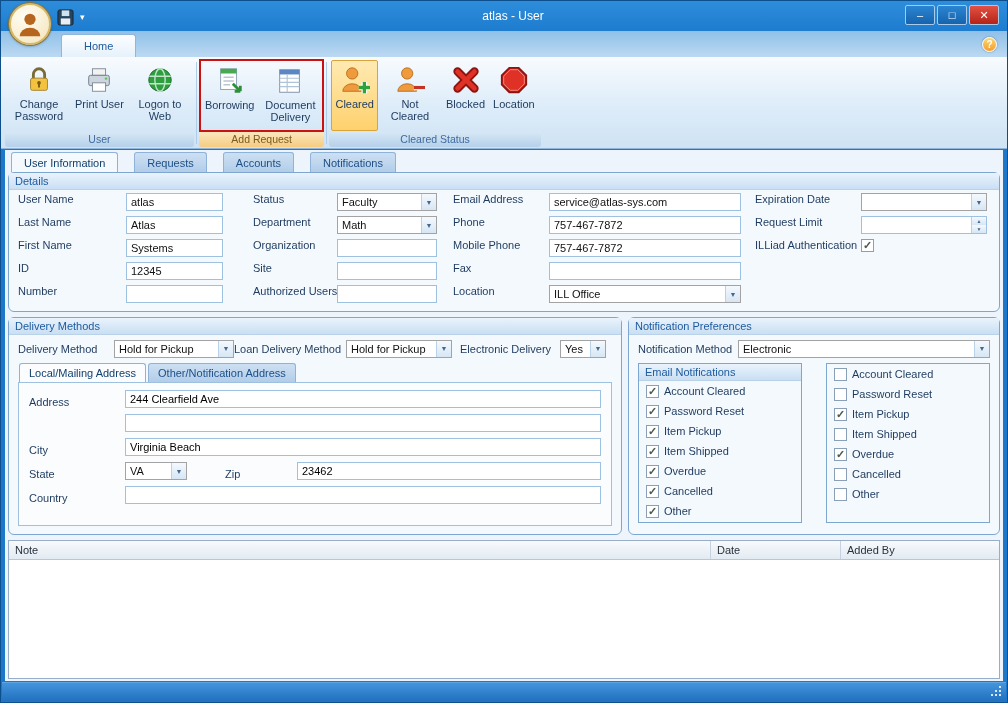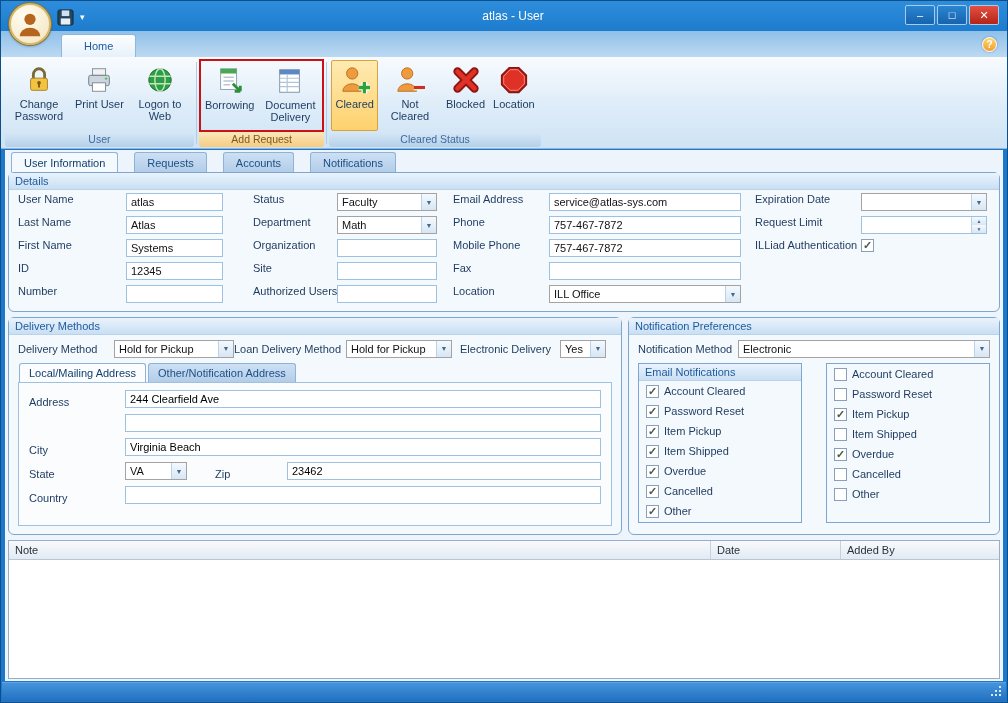--- a/index.html
+++ b/index.html
@@ -98,7 +98,7 @@
   .alabel{width:96px}
   .ainput{flex:1;height:18px;border:1px solid #9ec1e2;padding:0 4px;font:11px "Liberation Sans",sans-serif;background:#fff}
   .state-combo{width:62px}
-  .ziplabel{width:72px;margin-left:28px}
+  .ziplabel{width:72px;margin-left:38px}
 
   .nm-row{display:flex;align-items:center;height:27px;padding:0 9px}
   .nm-label{width:100px}

